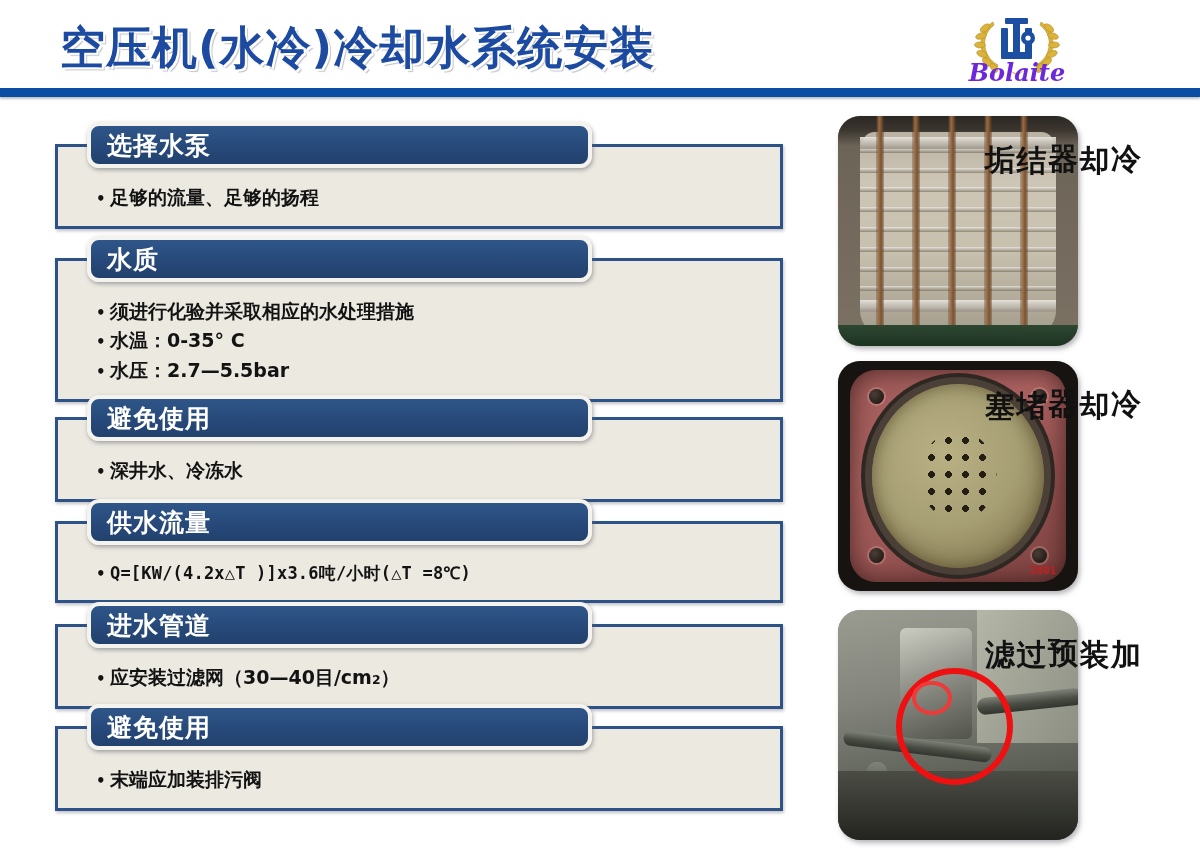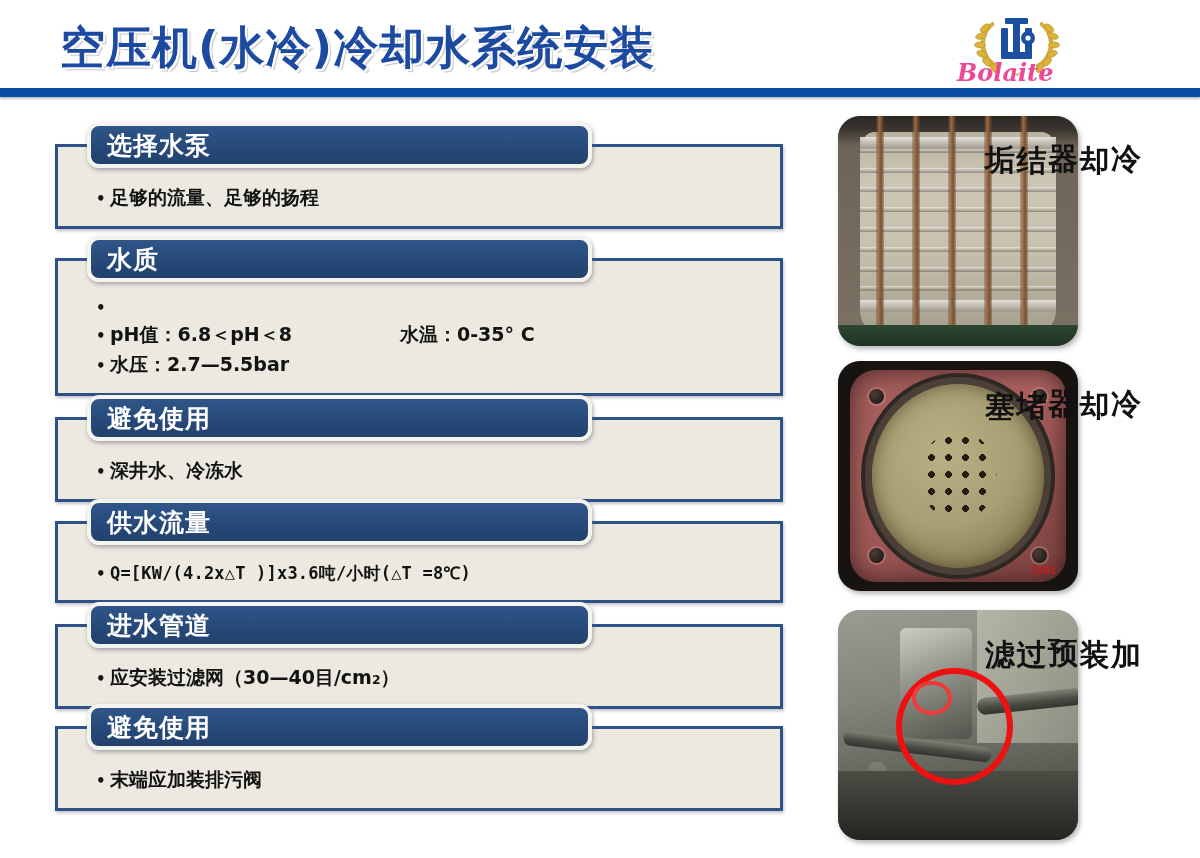--- a/index.html
+++ b/index.html
@@ -208,9 +208,9 @@
         <circle cx="71" cy="34" r="2.6" fill="#ffffff"></circle>
       </g>
     </svg>
-    <div style="position:absolute;left:0;top:54px;width:120px;
+    <div style="position:absolute;left:0;top:54px;width:120px;text-align:center;
                 font-family:'DejaVu Serif','Liberation Serif',serif;font-style:italic;
-                font-weight:bold;font-size:24px;color:#ec4899;">Bolaite</div>
+                font-weight:bold;font-size:24px;color:#6d28d9;">Bolaite</div>
   </div>
 </div>
 

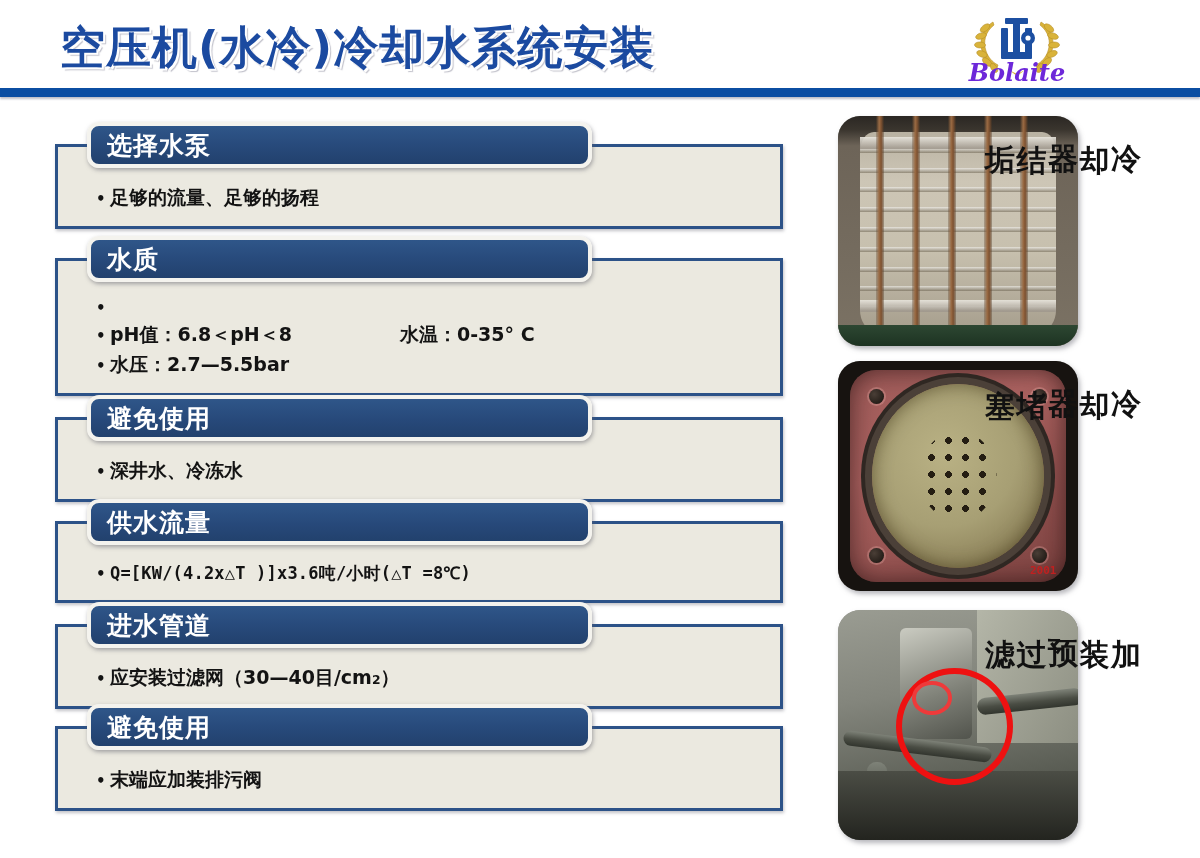--- a/index.html
+++ b/index.html
@@ -235,6 +235,7 @@
       <div class="sec-lines">
         <div class="line">
           <span class="bullet">•</span>
+          <span class="line-a">须进行化验并采取相应的水处理措施</span>
         </div>
         <div class="line">
           <span class="bullet">•</span>

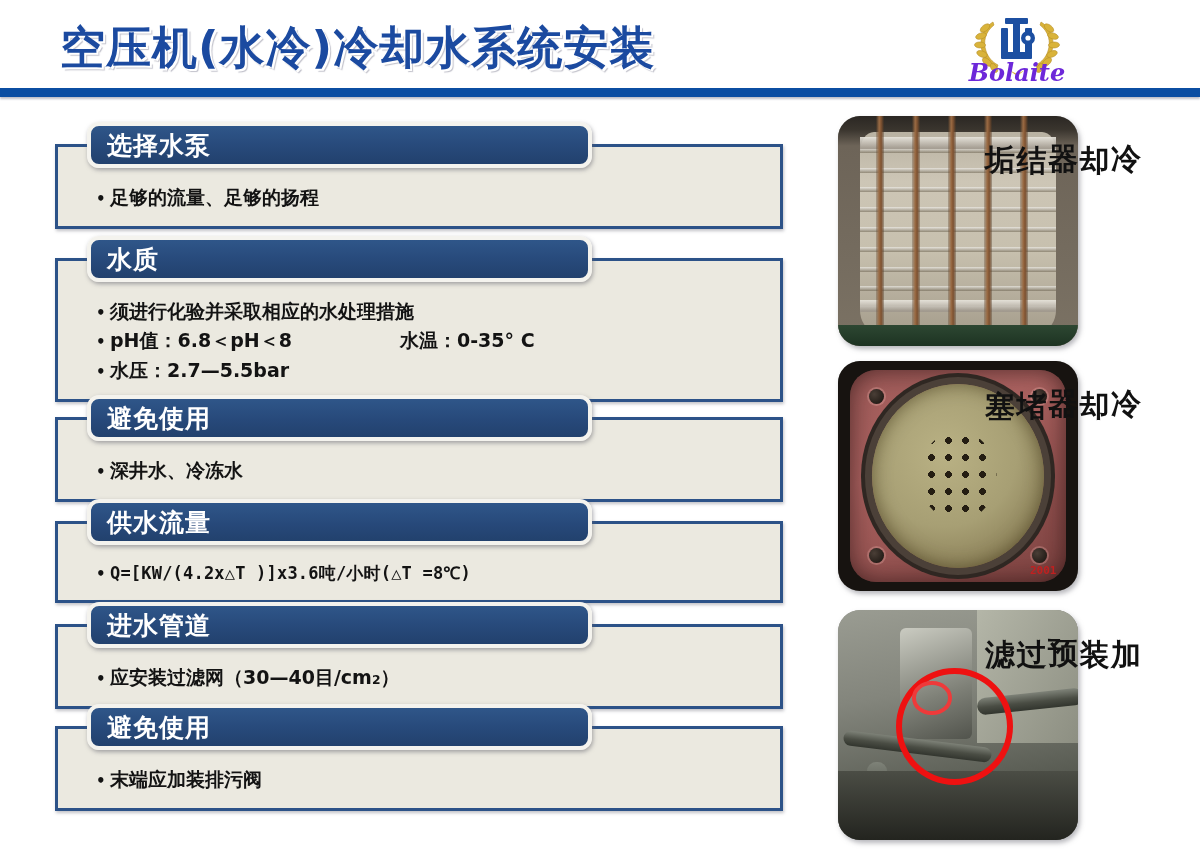--- a/index.html
+++ b/index.html
@@ -239,7 +239,6 @@
         </div>
         <div class="line">
           <span class="bullet">•</span>
-          <span class="line-a">pH值：6.8＜pH＜8</span>
           <span class="line-b">水温：0-35° C</span>
         </div>
         <div class="line">

